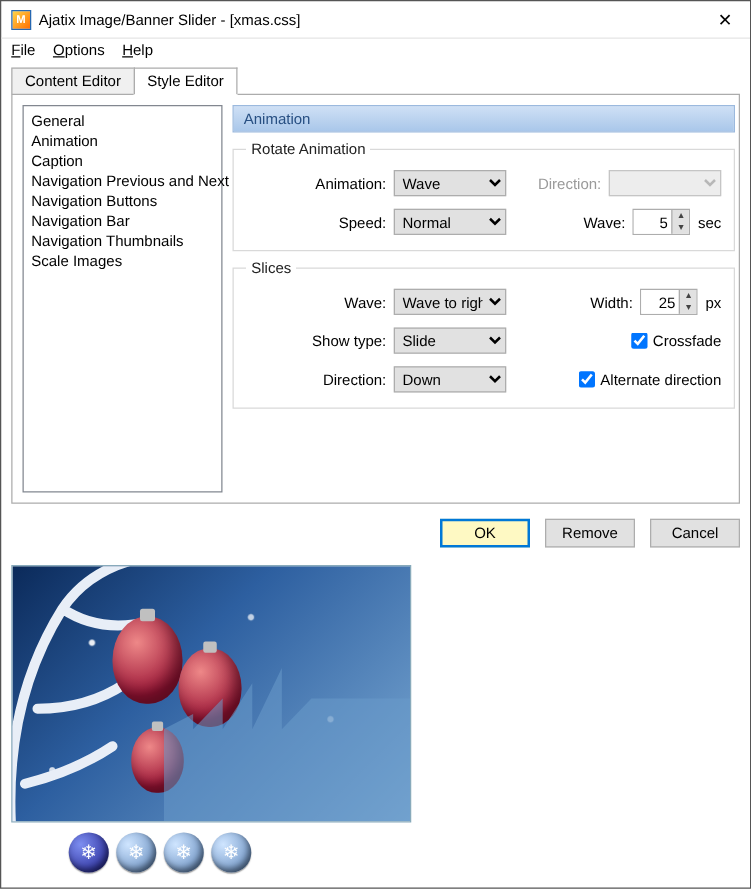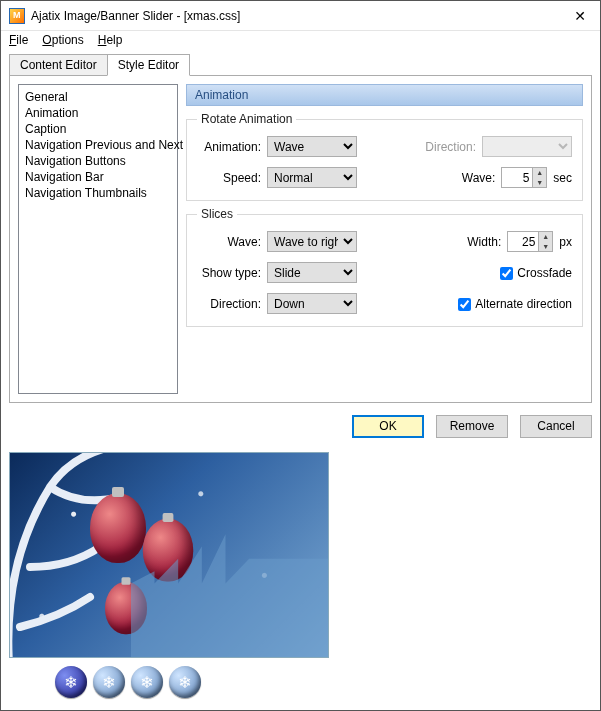--- a/index.html
+++ b/index.html
@@ -23,7 +23,7 @@
 .section-title { background: linear-gradient(#cfe0f5,#a9c7ea); border: 1px solid #9bb9de; padding: 3px 8px; color: #274f82; font-weight: 400; }
 fieldset { border: 1px solid #d9d9d9; padding: 10px 10px 12px 10px; }
 legend { padding: 0 4px; color: #222; }
-.row { display: flex; align-items: center; margin-bottom: 10px; gap: 6px; }
+.row { display: flex; align-items: center; margin-bottom: 10px; gap: 6px; margin-left: 48px; }
 .row:last-child { margin-bottom: 0; }
 .lbl { width: 64px; text-align: right; }
 .lbl.wide { width: 64px; }

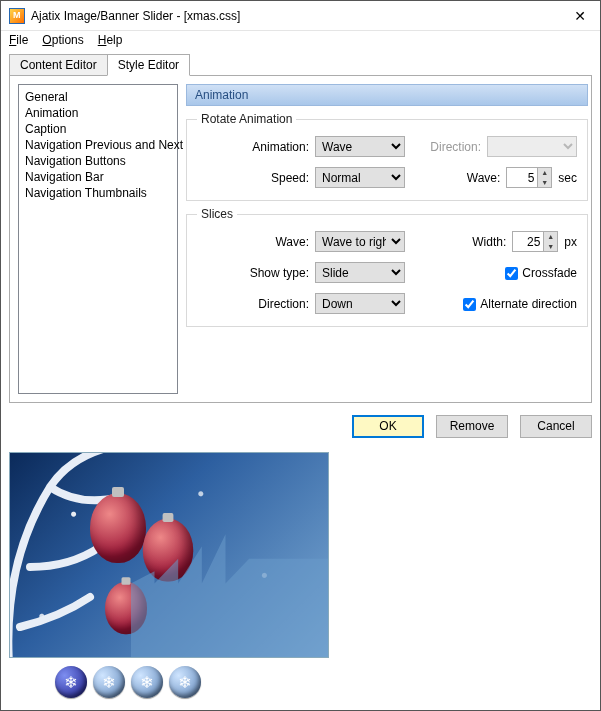--- a/index.html
+++ b/index.html
@@ -94,6 +94,7 @@
     <div>Navigation Buttons</div>
     <div>Navigation Bar</div>
     <div>Navigation Thumbnails</div>
+    <div>Scale Images</div>
   </div>
 
   <div class="rightpane">

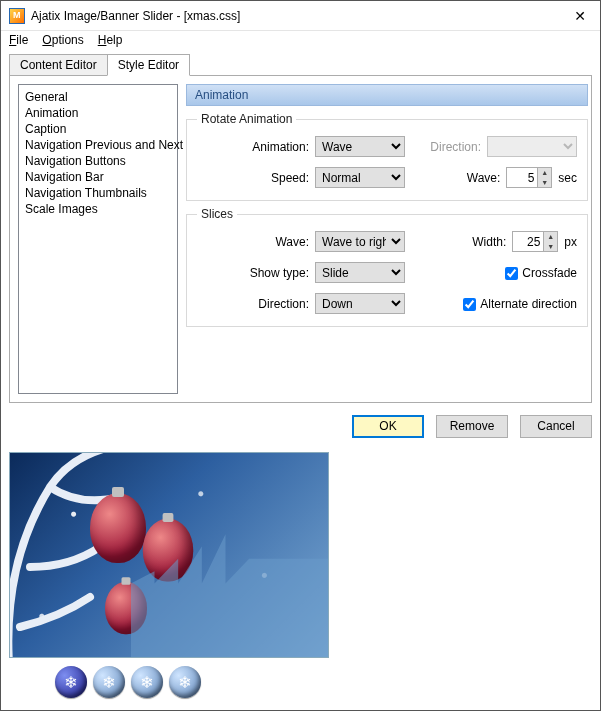--- a/index.html
+++ b/index.html
@@ -35,7 +35,7 @@
 .spinbtns { display: flex; flex-direction: column; width: 14px; border-left: 1px solid #adadad; background: #e1e1e1; }
 .spinbtns div { flex:1; font-size:7px; line-height:9px; text-align:center; cursor:pointer; color:#444; }
 .gap { flex: 1; }
-.chk { display: flex; align-items: flex-end; gap: 4px; }
+.chk { display: flex; align-items: center; gap: 4px; }
 .chk input { width:13px; height:13px; }
 .btnrow { display: flex; justify-content: flex-end; gap: 12px; padding: 12px 8px 10px 8px; }
 button.dlg { width: 72px; height: 23px; border: 1px solid #adadad; background: #e1e1e1; cursor: pointer; }

